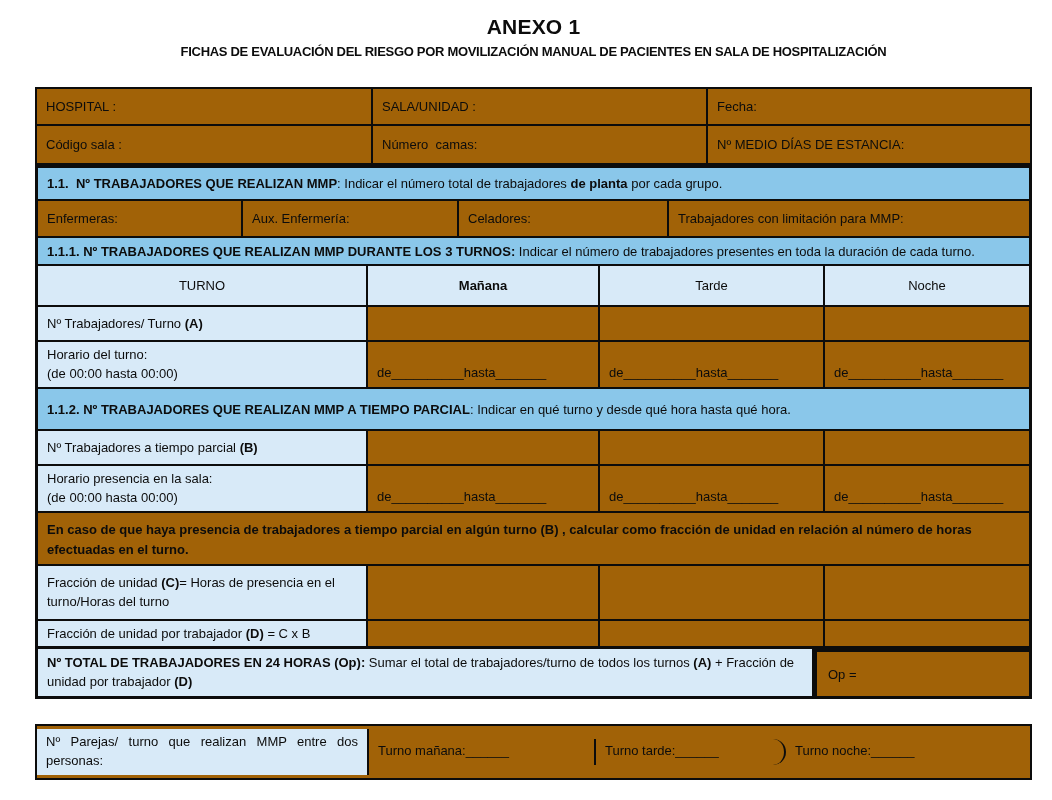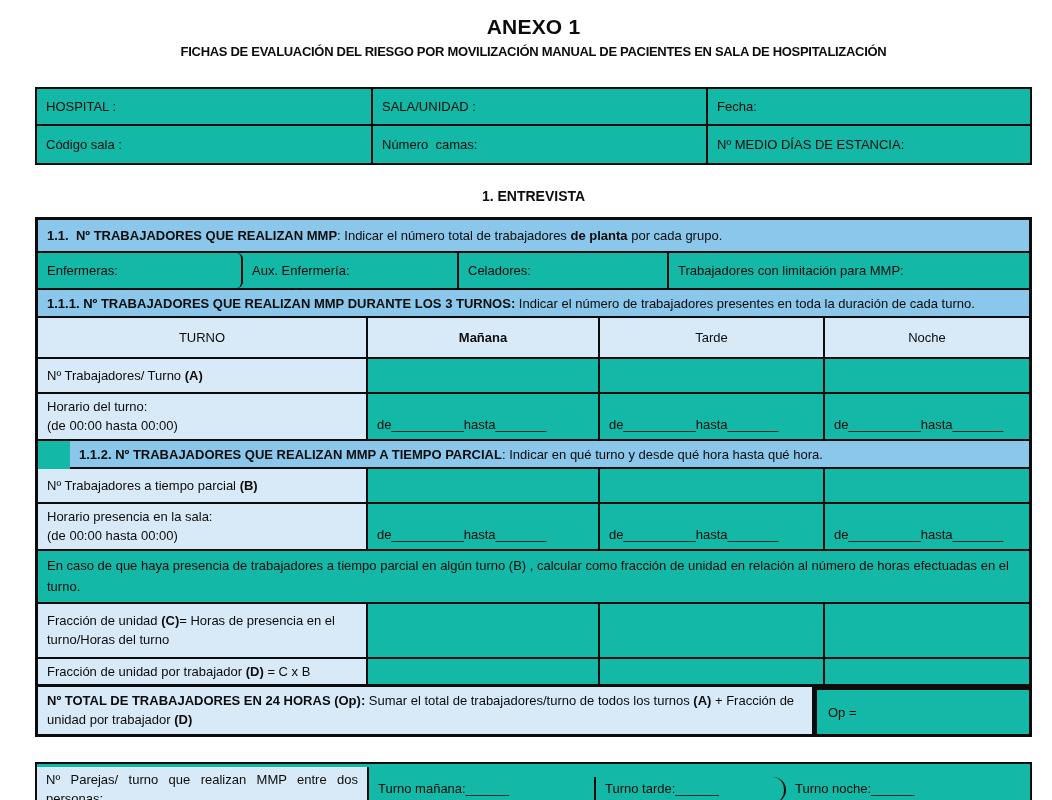--- a/index.html
+++ b/index.html
@@ -15,7 +15,7 @@
   .title   { text-align:center; font-weight:bold; font-size:21px; letter-spacing:0.2px; }
   .subtitle{ text-align:center; font-weight:bold; font-size:13px; margin-top:5px; letter-spacing:-0.3px; }
 
-  .tbl  { border:2px solid #0c0c0c; background:#14b8a6; }
+  .tbl  { border:2px solid #0c0c0c; background:#a16207; }
   .row  { display:flex; border-bottom:2px solid #0c0c0c; }
   .row:last-child { border-bottom:none; }
   .cell { border-right:2px solid #0c0c0c; padding:4px 9px; display:flex; align-items:center; overflow:hidden; }

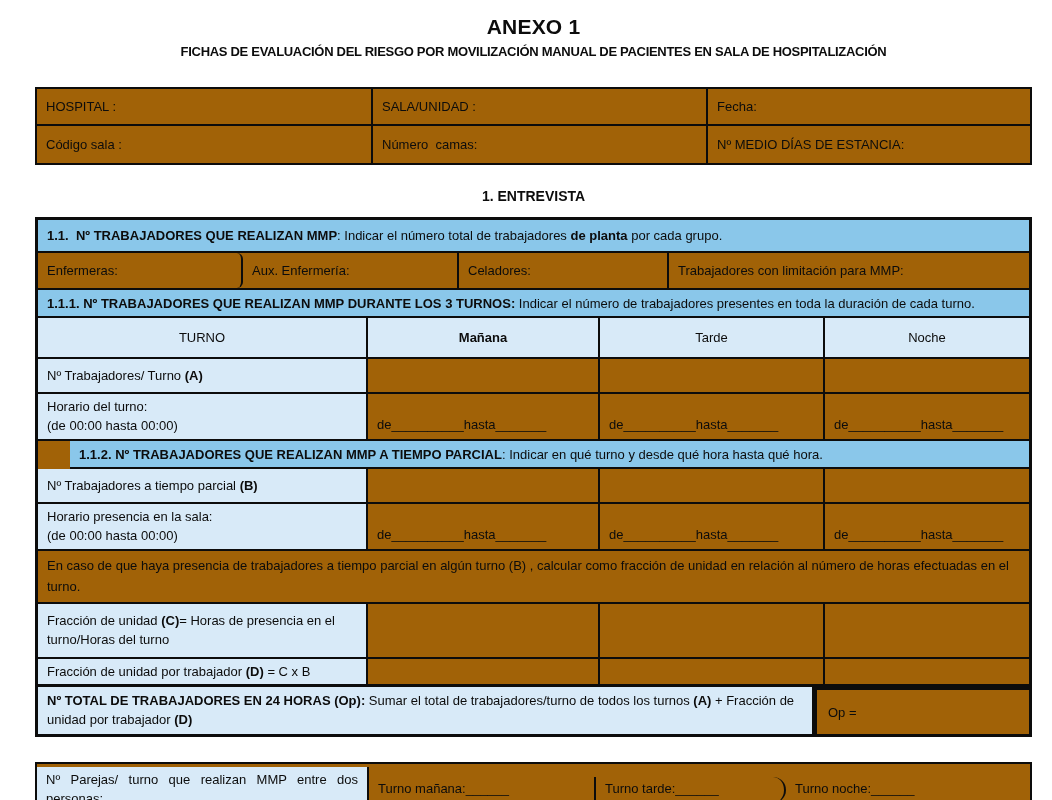--- a/index.html
+++ b/index.html
@@ -93,7 +93,6 @@
     </div>
   </div>
 
-  <div class="section-title">1. ENTREVISTA</div>
 
   <div class="tbl main">
 

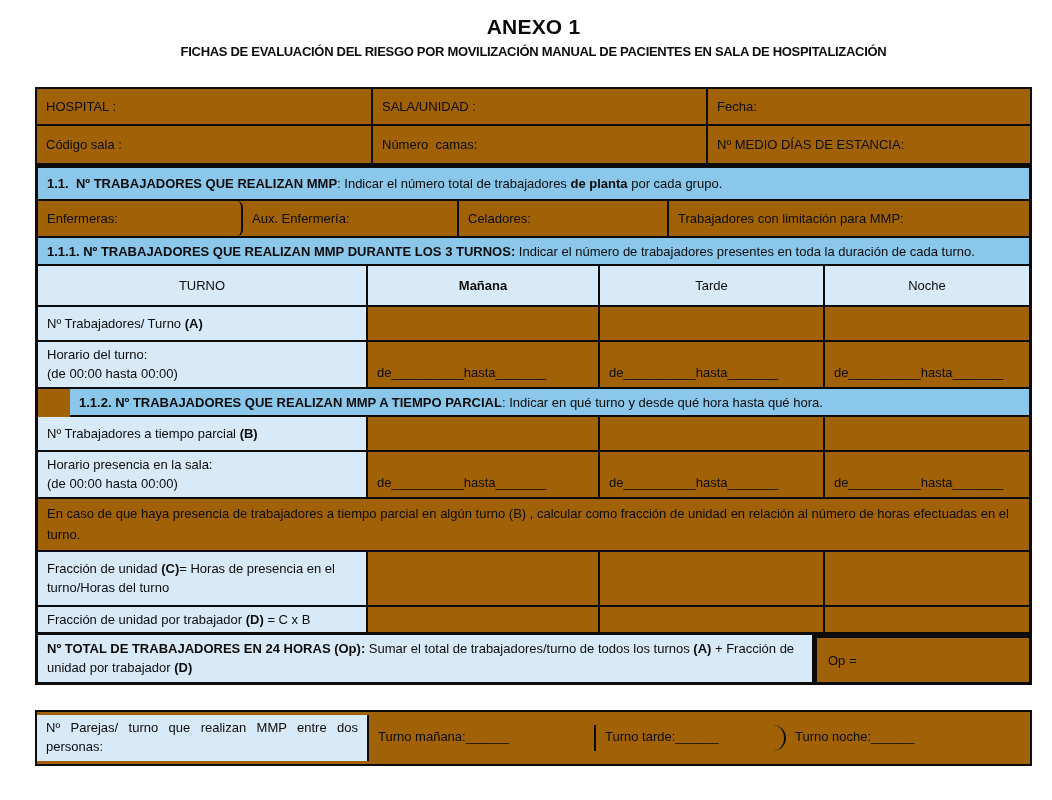--- a/index.html
+++ b/index.html
@@ -37,7 +37,7 @@
   .bottomtxt { align-items:flex-end; padding-bottom:7px; }
   .toptxt { align-items:center; line-height:1.55; }
   .c1 { width:330px; } .c2 { width:232px; } .c3 { width:225px; } .c4 { flex:1; }
-  .g1 { width:205px;border-radius:6px; } .g2 { width:216px; } .g3 { width:210px; } .g4 { flex:1; }
+  .g1 { width:205px; } .g2 { width:216px; } .g3 { width:210px; } .g4 { flex:1; }
   .lh { line-height:1.4; }
 
   .r-sec1 { height:33px; }

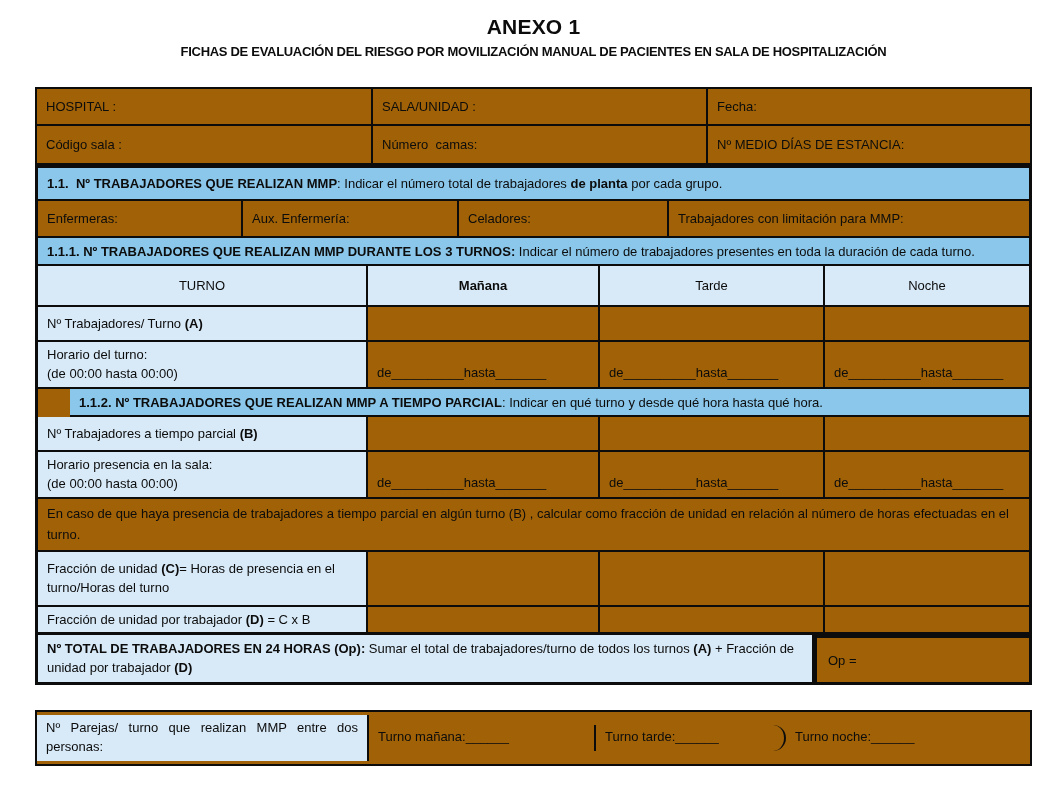--- a/index.html
+++ b/index.html
@@ -46,7 +46,7 @@
   .r-turno { height:41px; }
   .r-a { height:35px; }
   .r-horario { height:47px; }
-  .r-sec3 { height:28px;margin-left:32px; }
+  .r-sec3 { height:42px; }
   .r-b { height:35px; }
   .r-nota { height:53px; }
   .r-c { height:55px; }

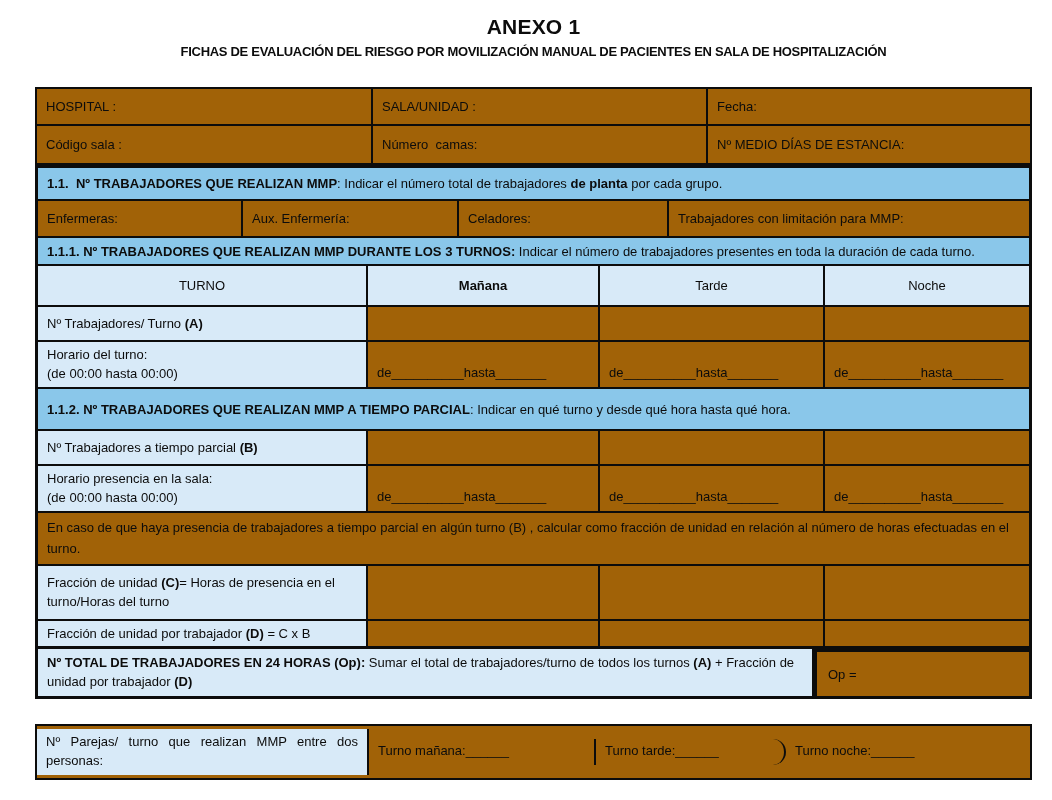--- a/index.html
+++ b/index.html
@@ -35,7 +35,7 @@
   .fill  { flex:1; }
   .center{ justify-content:center; text-align:center; }
   .bottomtxt { align-items:flex-end; padding-bottom:7px; }
-  .toptxt { align-items:center; line-height:1.55; }
+  .toptxt { align-items:flex-end; line-height:1.55;font-weight:bold; }
   .c1 { width:330px; } .c2 { width:232px; } .c3 { width:225px; } .c4 { flex:1; }
   .g1 { width:205px; } .g2 { width:216px; } .g3 { width:210px; } .g4 { flex:1; }
   .lh { line-height:1.4; }

